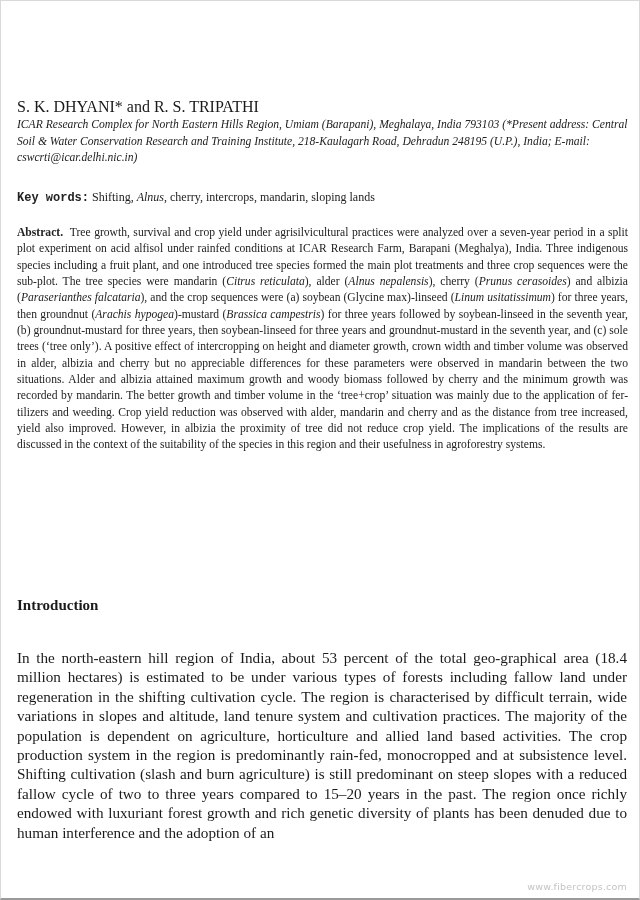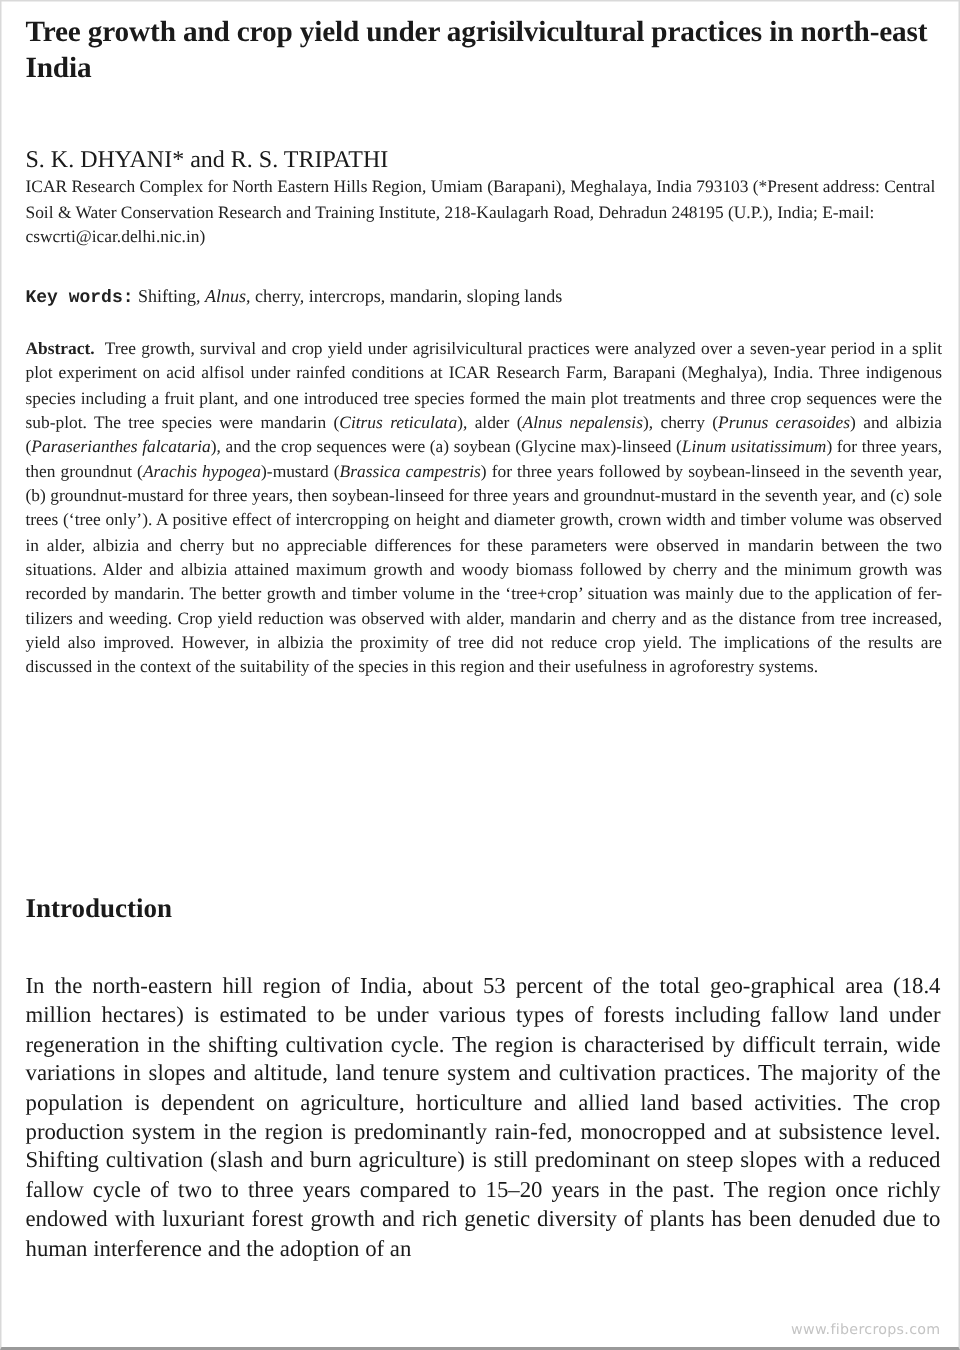--- a/index.html
+++ b/index.html
@@ -53,7 +53,6 @@
 <body>
 
 <div class="page">
-  <div class="title">Tree growth and crop yield under agrisilvicultural practices in north-east India</div>
 
   <div class="authors">S. K. DHYANI* and R. S. TRIPATHI</div>
 

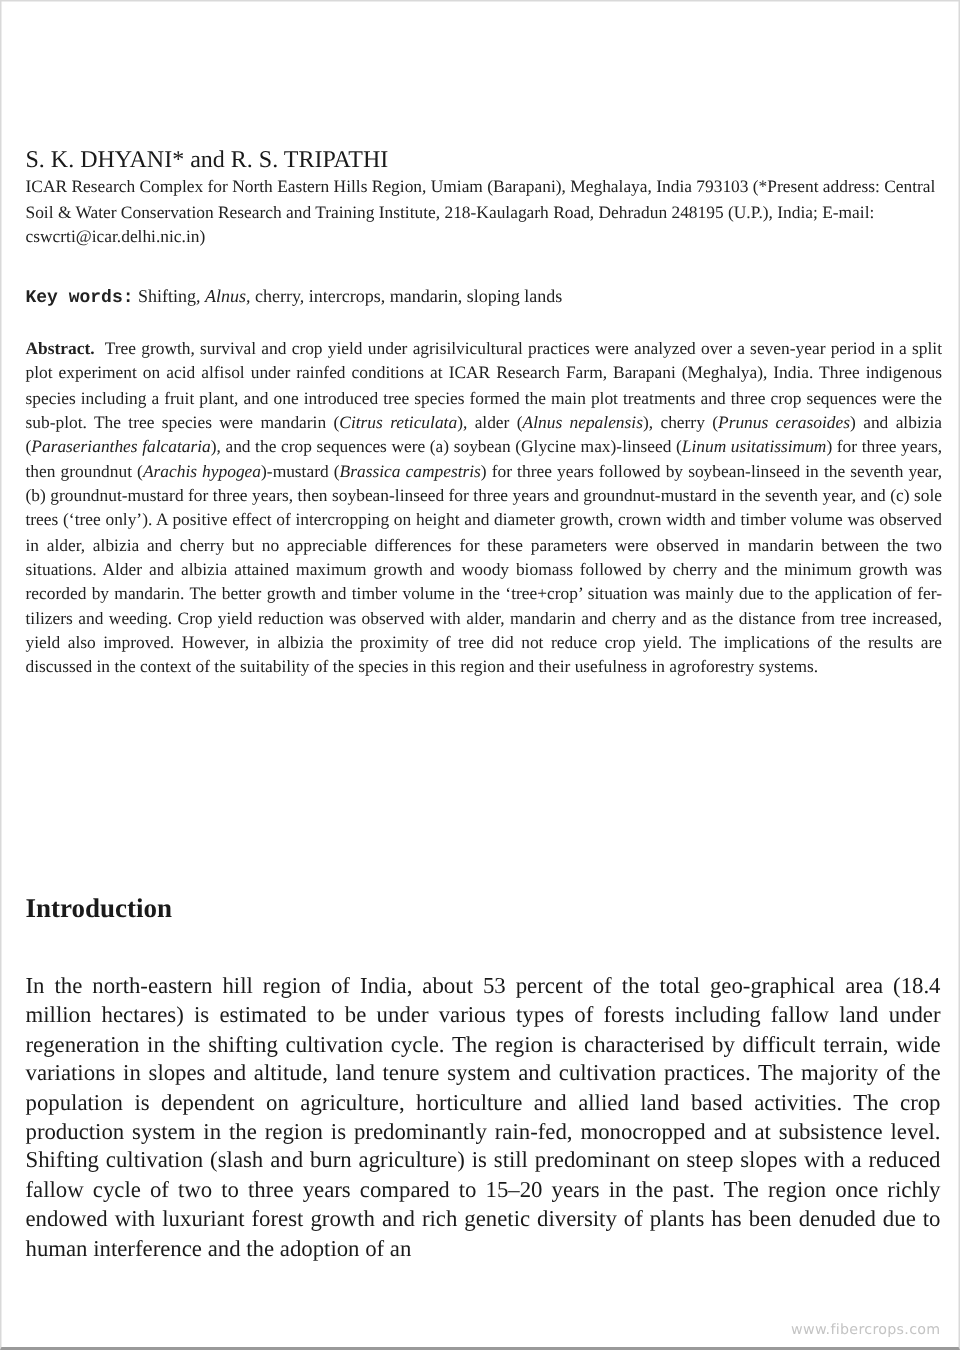--- a/index.html
+++ b/index.html
@@ -21,7 +21,7 @@
     }
     .affil {
       position: absolute; left: 16px; top: 116px; width: 612px;
-      font-size: 11.6px; line-height: 16.5px; color: #222;
+      font-size: 11.6px; font-style: italic; line-height: 16.5px; color: #222;
     }
     .keywords {
       position: absolute; left: 16px; top: 188px; width: 612px;

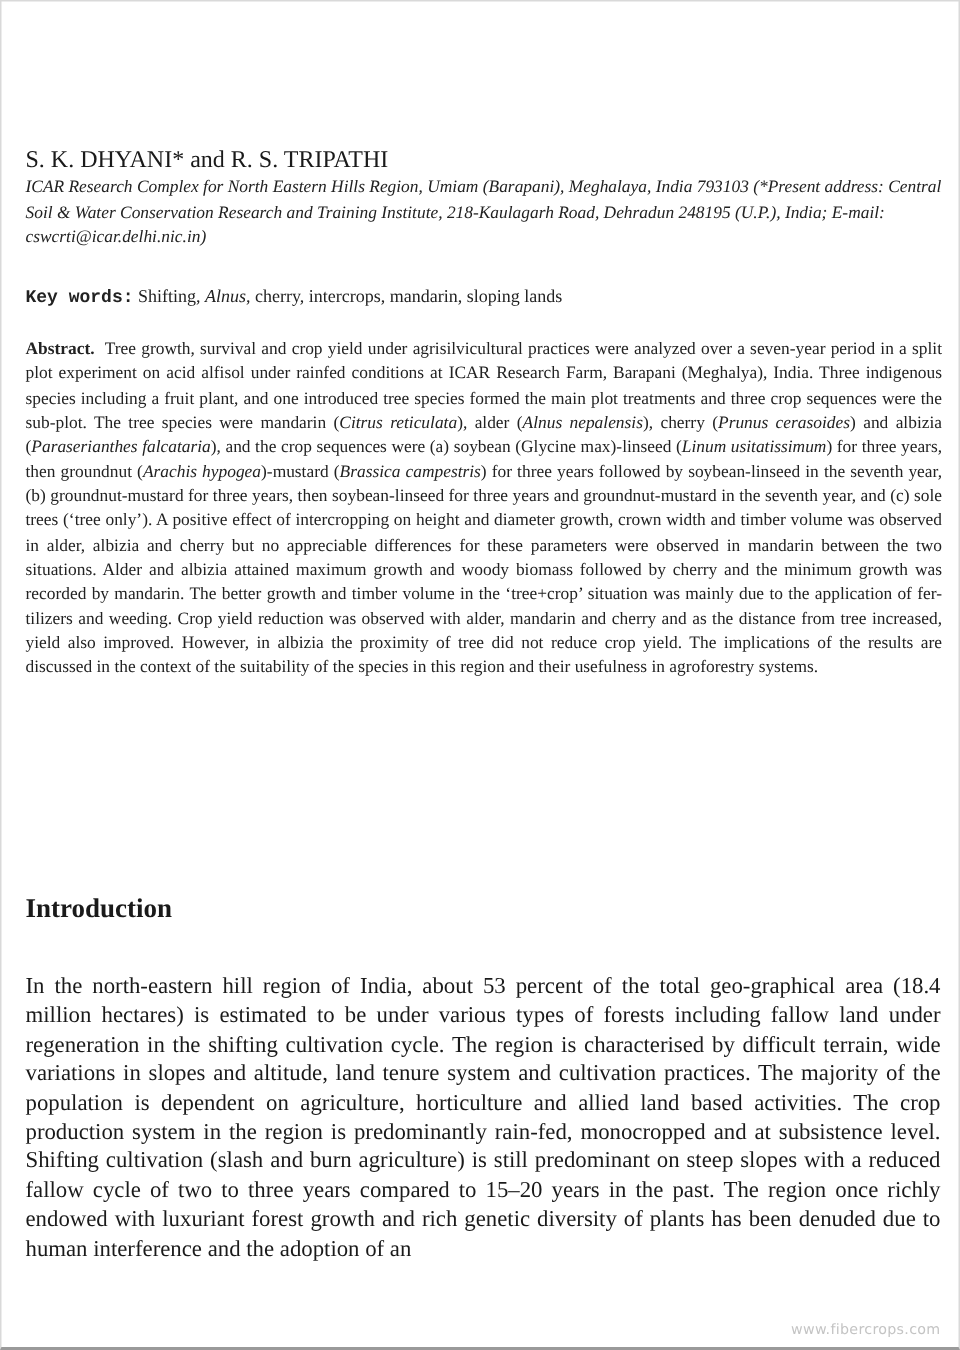--- a/index.html
+++ b/index.html
@@ -35,7 +35,7 @@
     .abstract .abs-label { font-weight: bold; }
     .intro-heading {
       position: absolute; left: 16px; top: 594px;
-      font-size: 18px; font-weight: bold; line-height: 20px; color: #1a1a1a;
+      font-size: 15px; font-weight: bold; line-height: 20px; color: #1a1a1a;
     }
     .intro-body {
       position: absolute; left: 16px; top: 631px; width: 610px;

